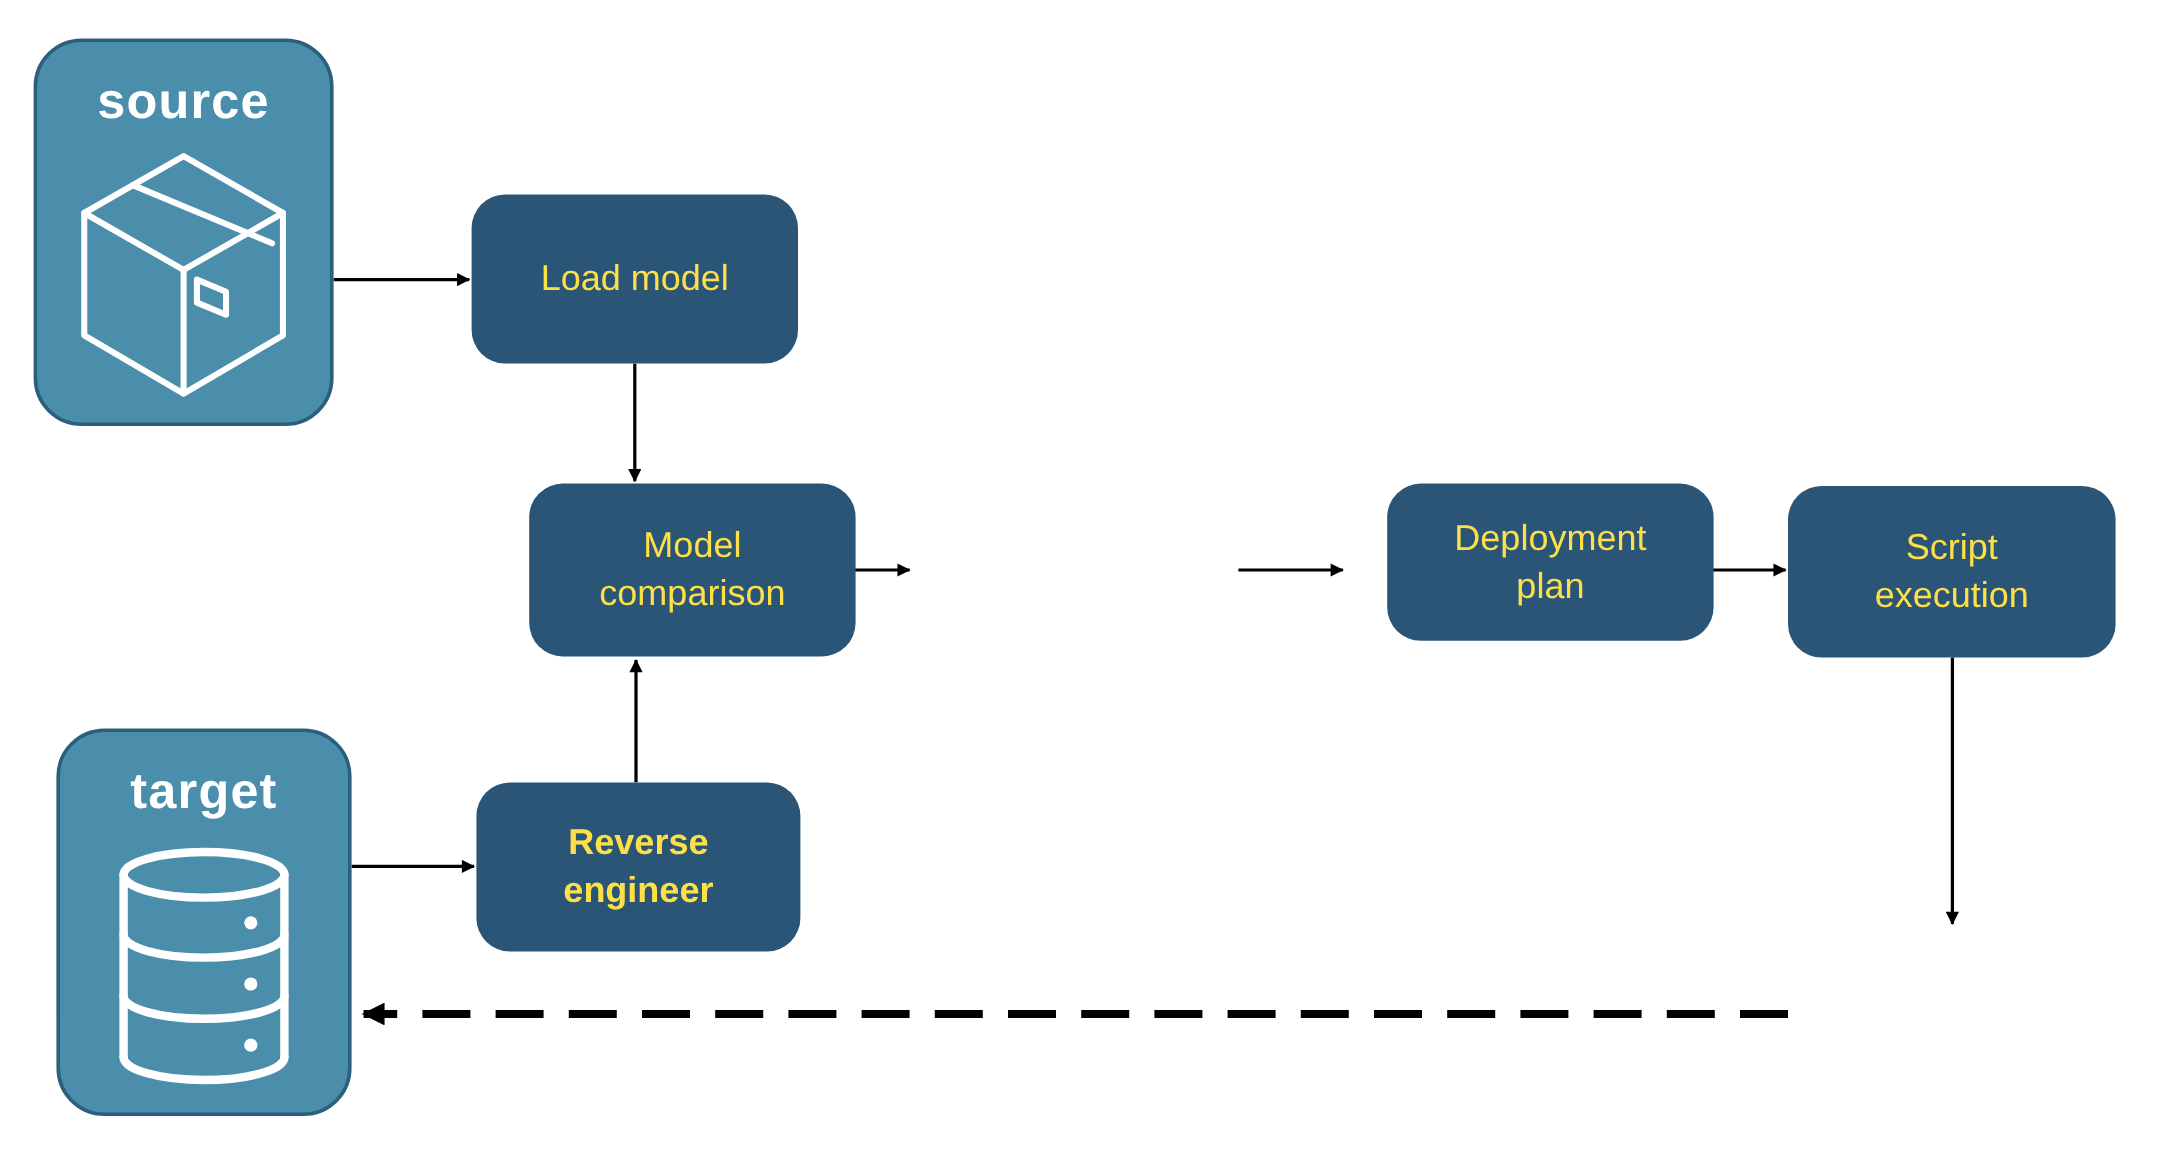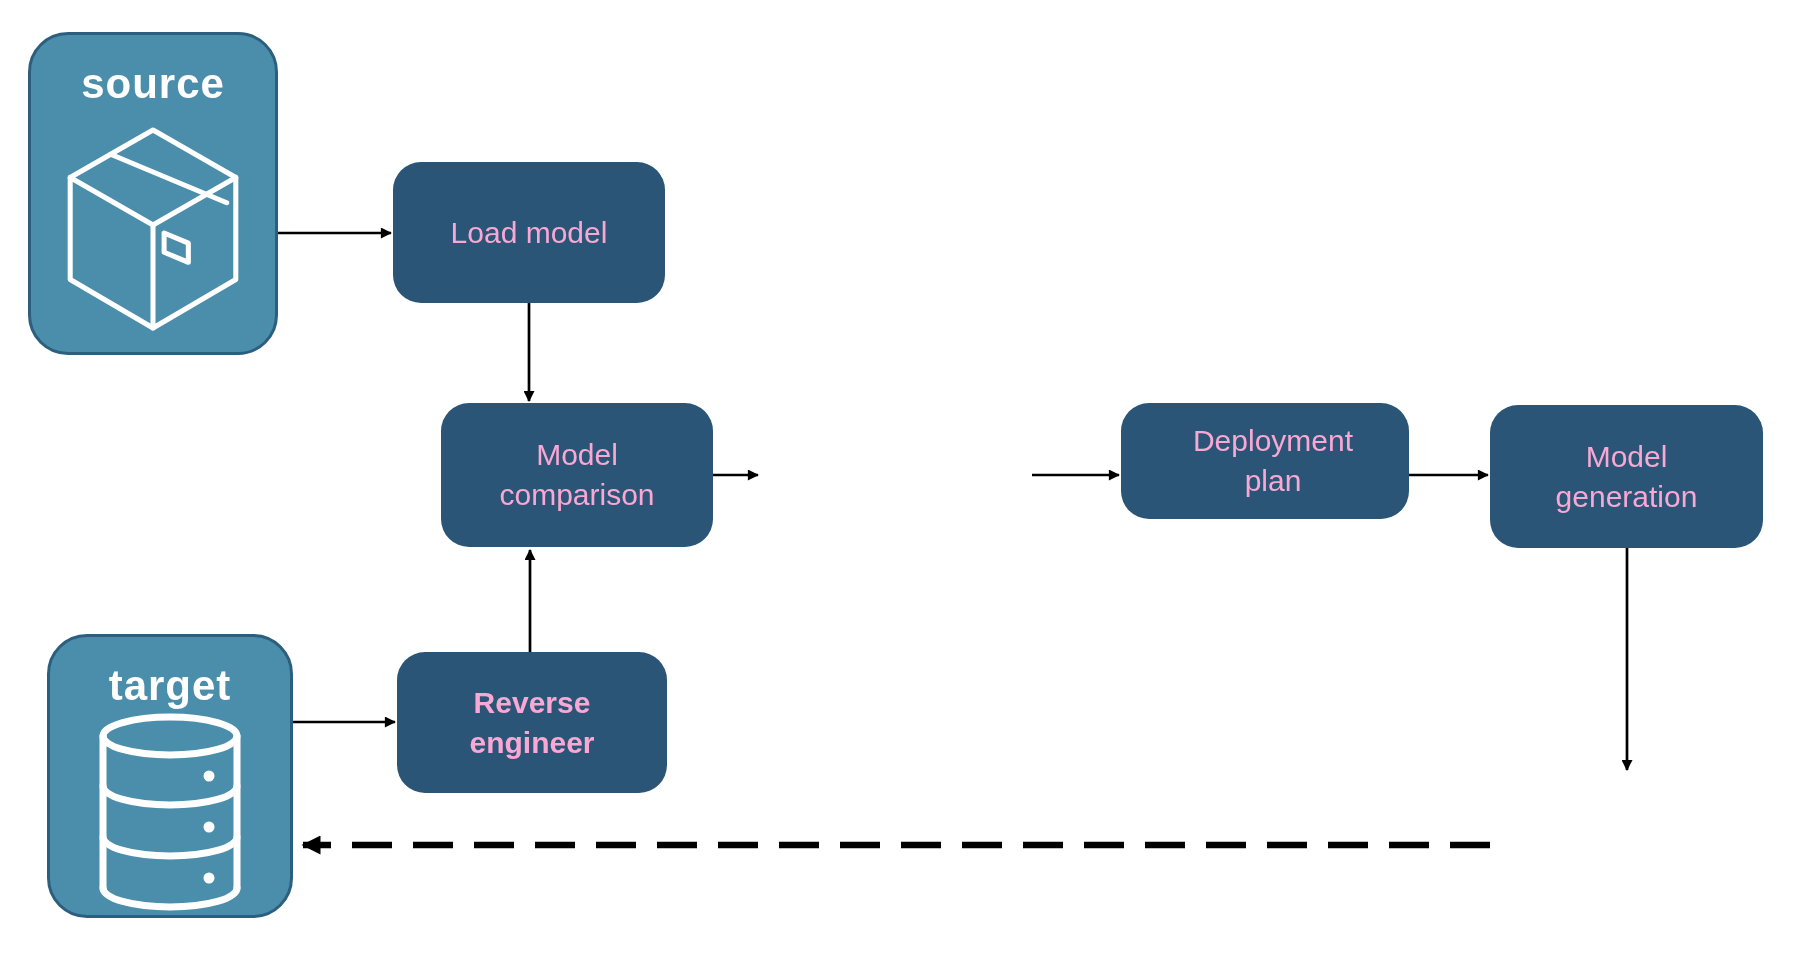--- a/index.html
+++ b/index.html
@@ -62,7 +62,7 @@
     text-align: center;
   }
   .node .node-label {
-    color: #f9a8d4;
+    color: #fde047;
     font-size: 30px;
     line-height: 1.32;
     max-width: 210px;

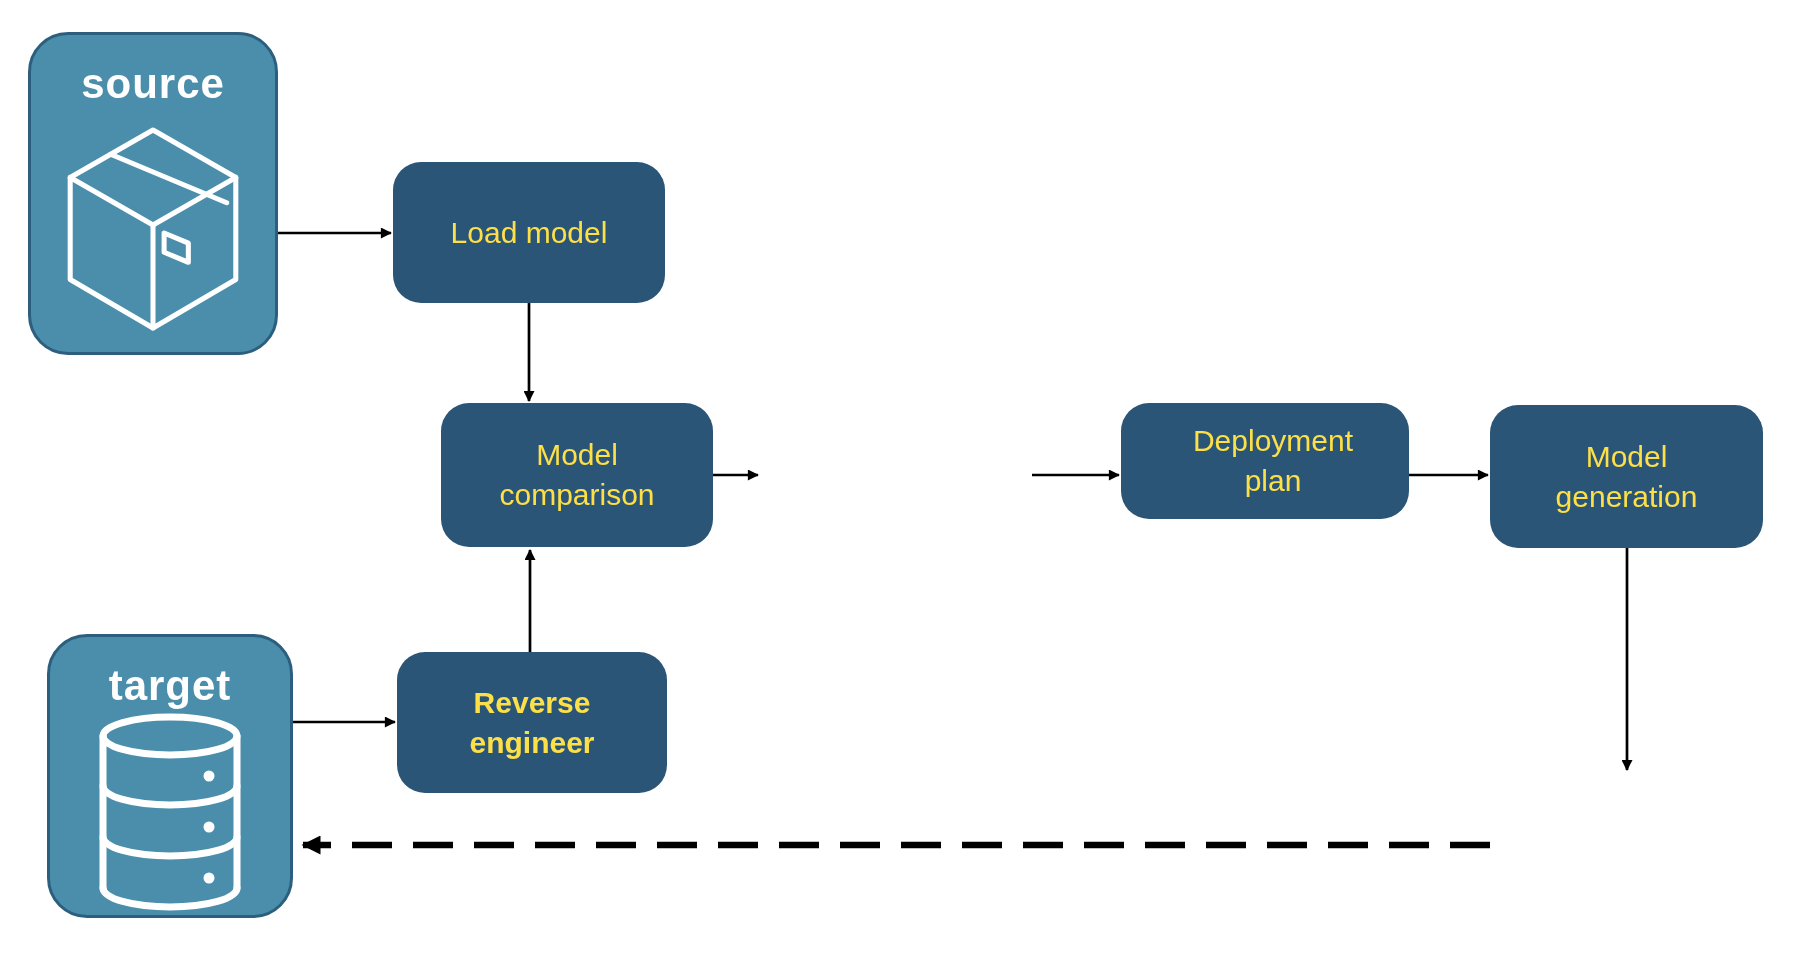--- a/index.html
+++ b/index.html
@@ -70,7 +70,7 @@
   #node-load-model        { left: 393px;  top: 162px; width: 272px; height: 141px; }
   #node-model-comparison  { left: 393px;  top: 403px; width: 272px; height: 144px; margin-left: 48px; }
   #node-model-differences { left: 760px;  top: 403px; width: 272px; height: 144px; }
-  #node-deployment-plan   { left: 1121px; top: 403px; width: 272px; height: 116px; padding-left: 16px; }
+  #node-deployment-plan   { left: 1156px; top: 403px; width: 272px; height: 131px; }
   #node-script-generation { left: 1490px; top: 405px; width: 273px; height: 143px; }
   #node-reverse-engineer  { left: 397px;  top: 652px; width: 270px; height: 141px; font-weight: bold; }
   #node-script-execution  { left: 1490px; top: 773px; width: 273px; height: 147px; }

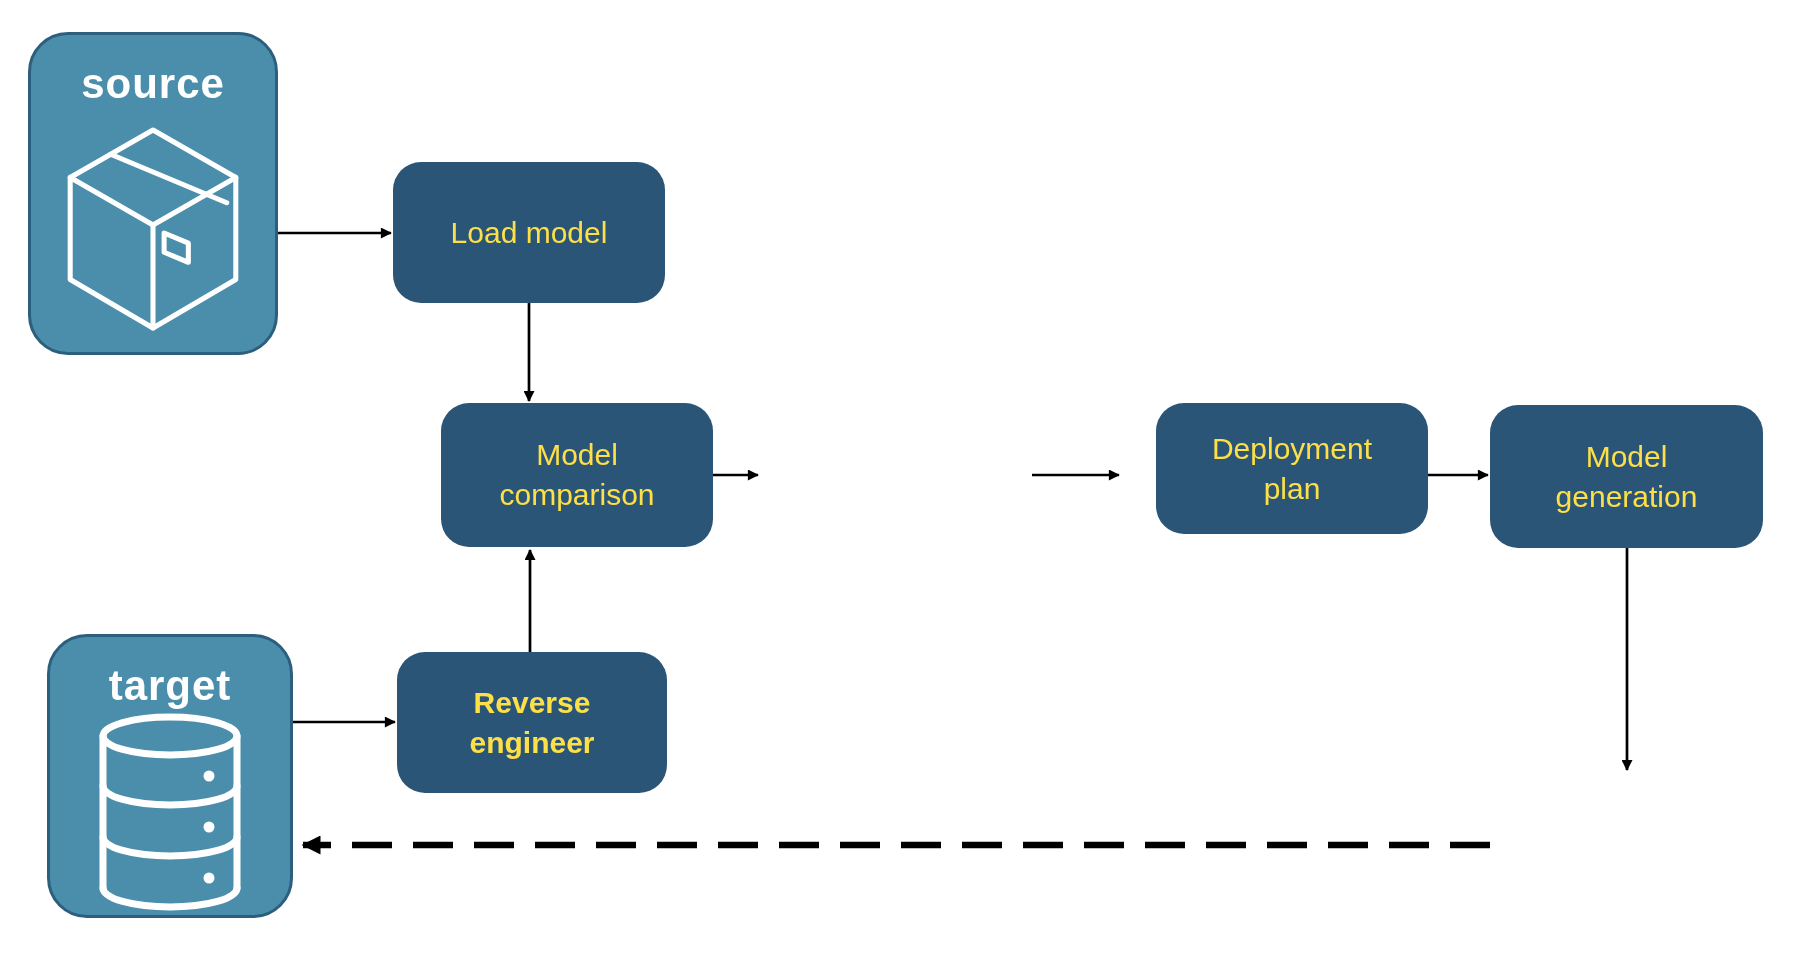--- a/index.html
+++ b/index.html
@@ -153,7 +153,7 @@
   </div>
 
   <div class="node" id="node-script-generation">
-    <span class="node-label">Model generation</span>
+    <span class="node-label">Script execution</span>
   </div>
 
   <div class="node" id="node-reverse-engineer">

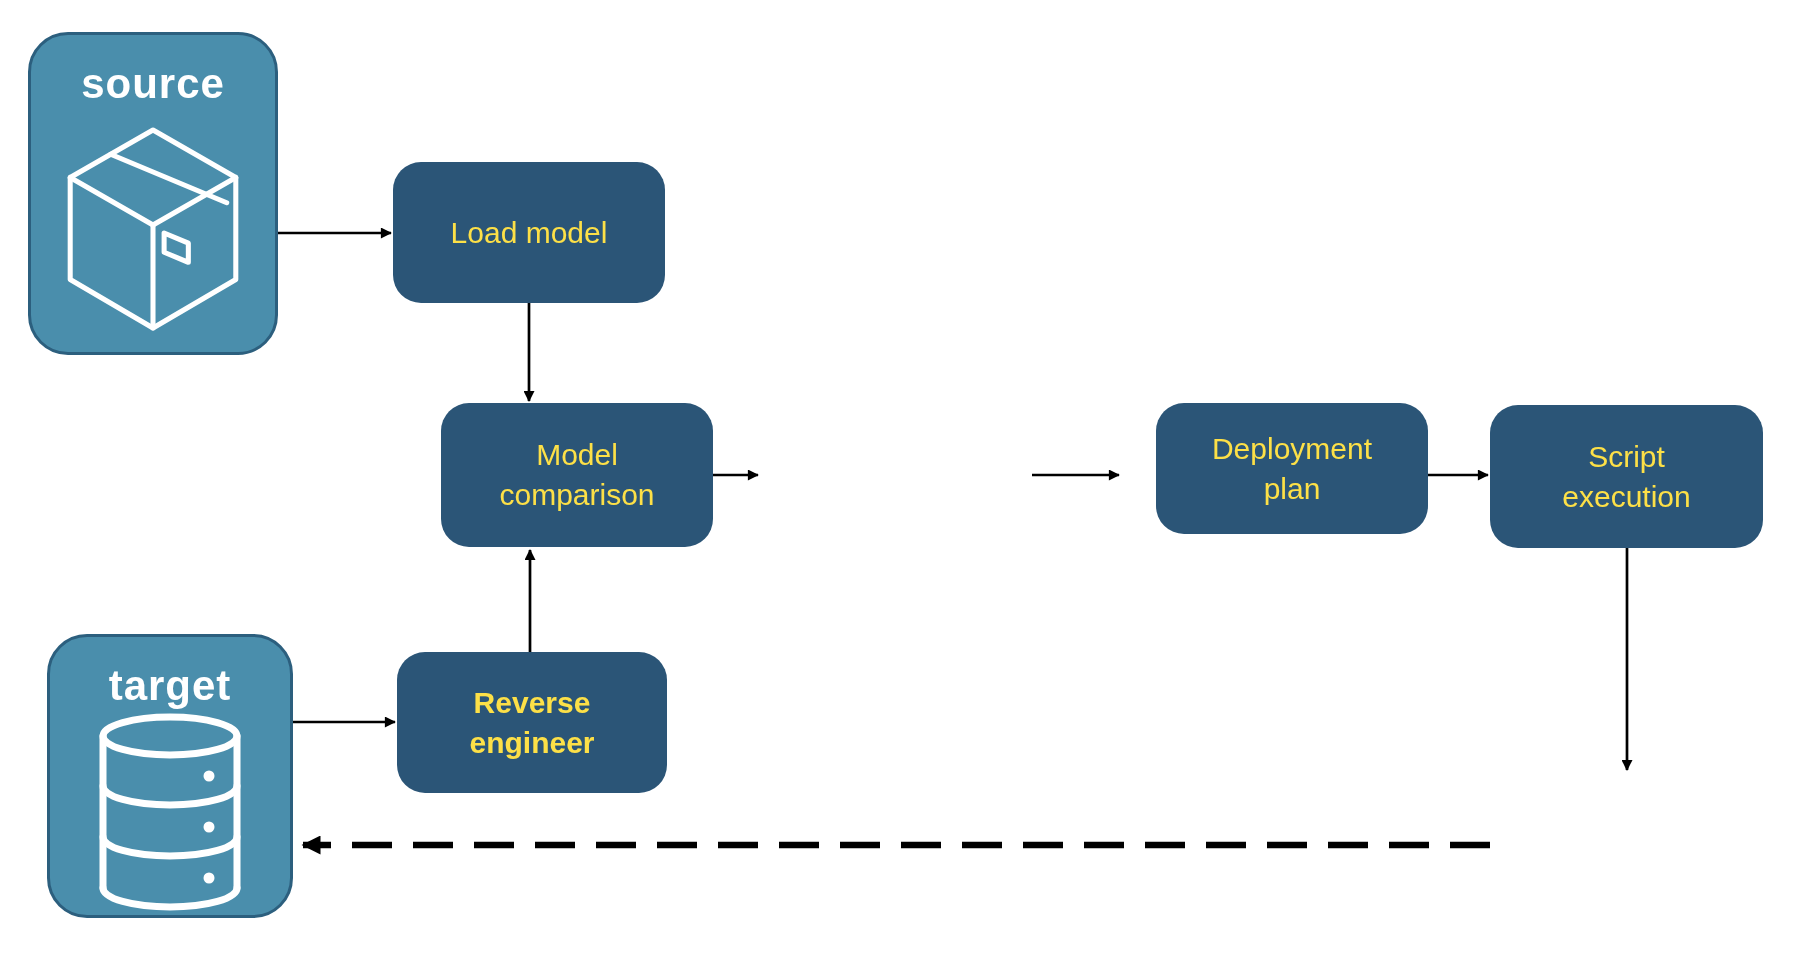--- a/index.html
+++ b/index.html
@@ -49,7 +49,7 @@
     width: 100%;
   }
   #ep-source { left: 28px;  top: 32px;  width: 250px; height: 323px; }
-  #ep-target { left: 47px;  top: 634px; width: 246px; height: 284px; text-align: right; }
+  #ep-target { left: 47px;  top: 607px; width: 246px; height: 323px; text-align: right; }
 
   
   .node {

